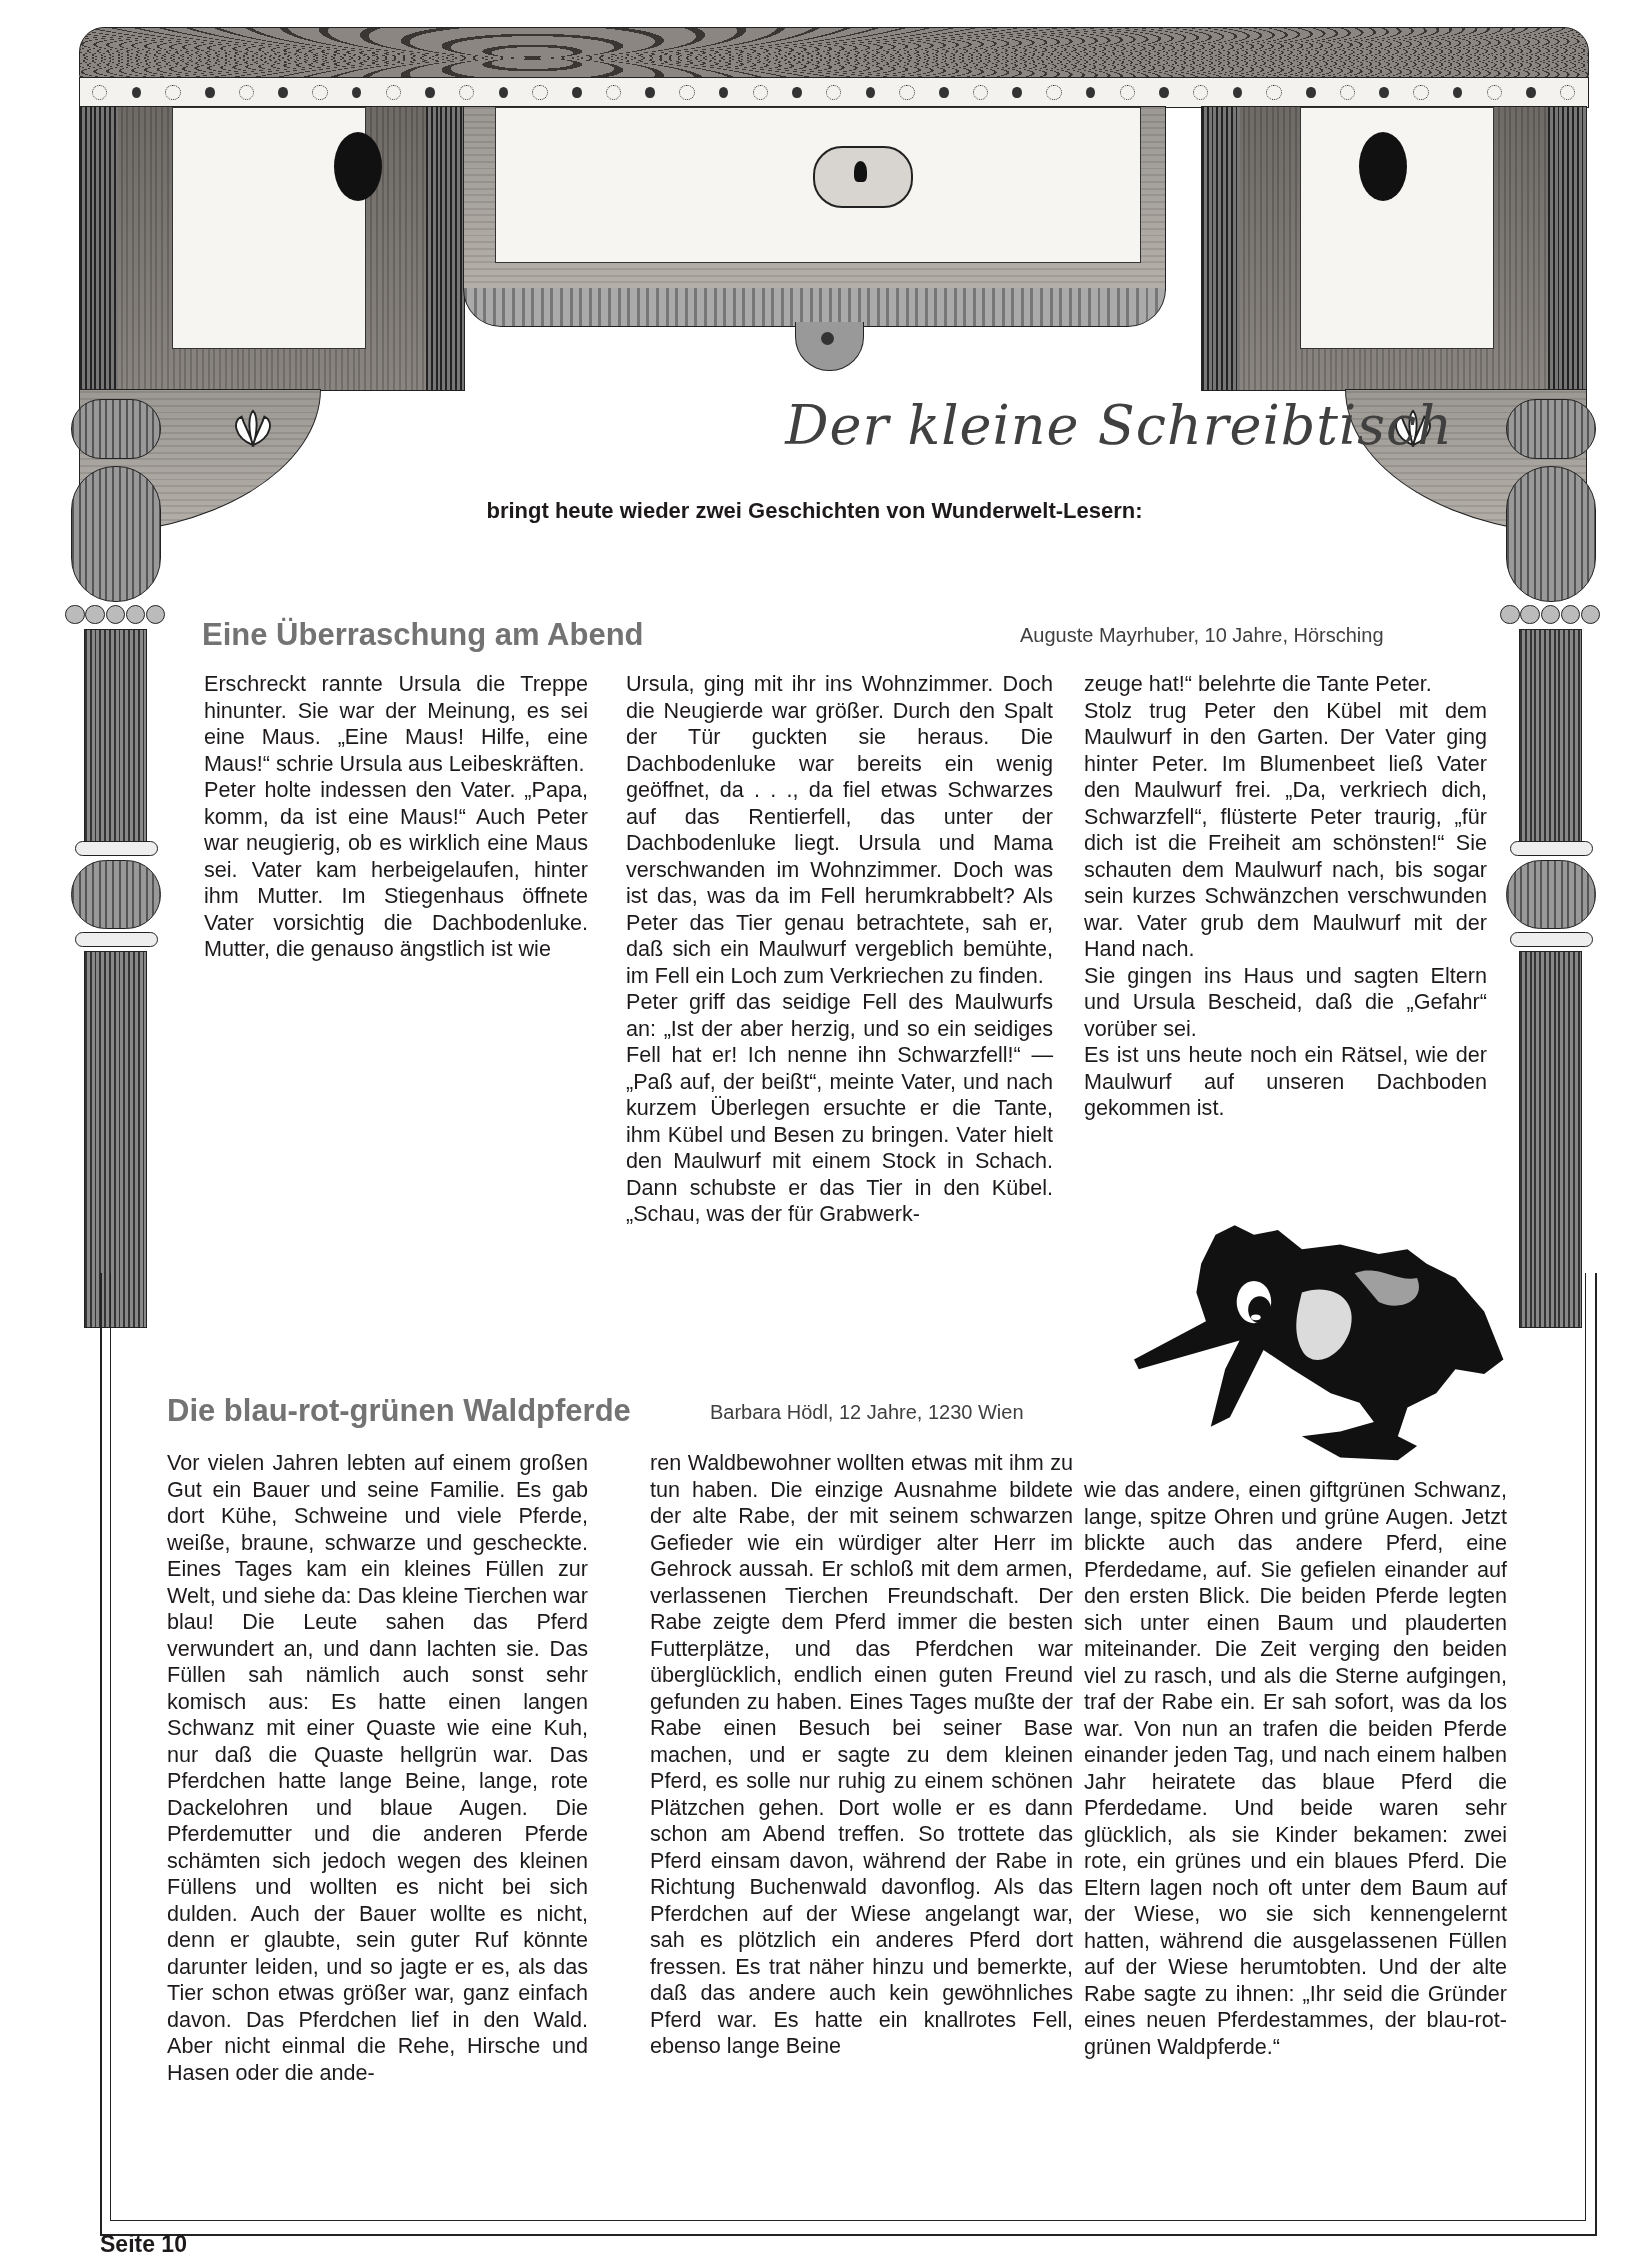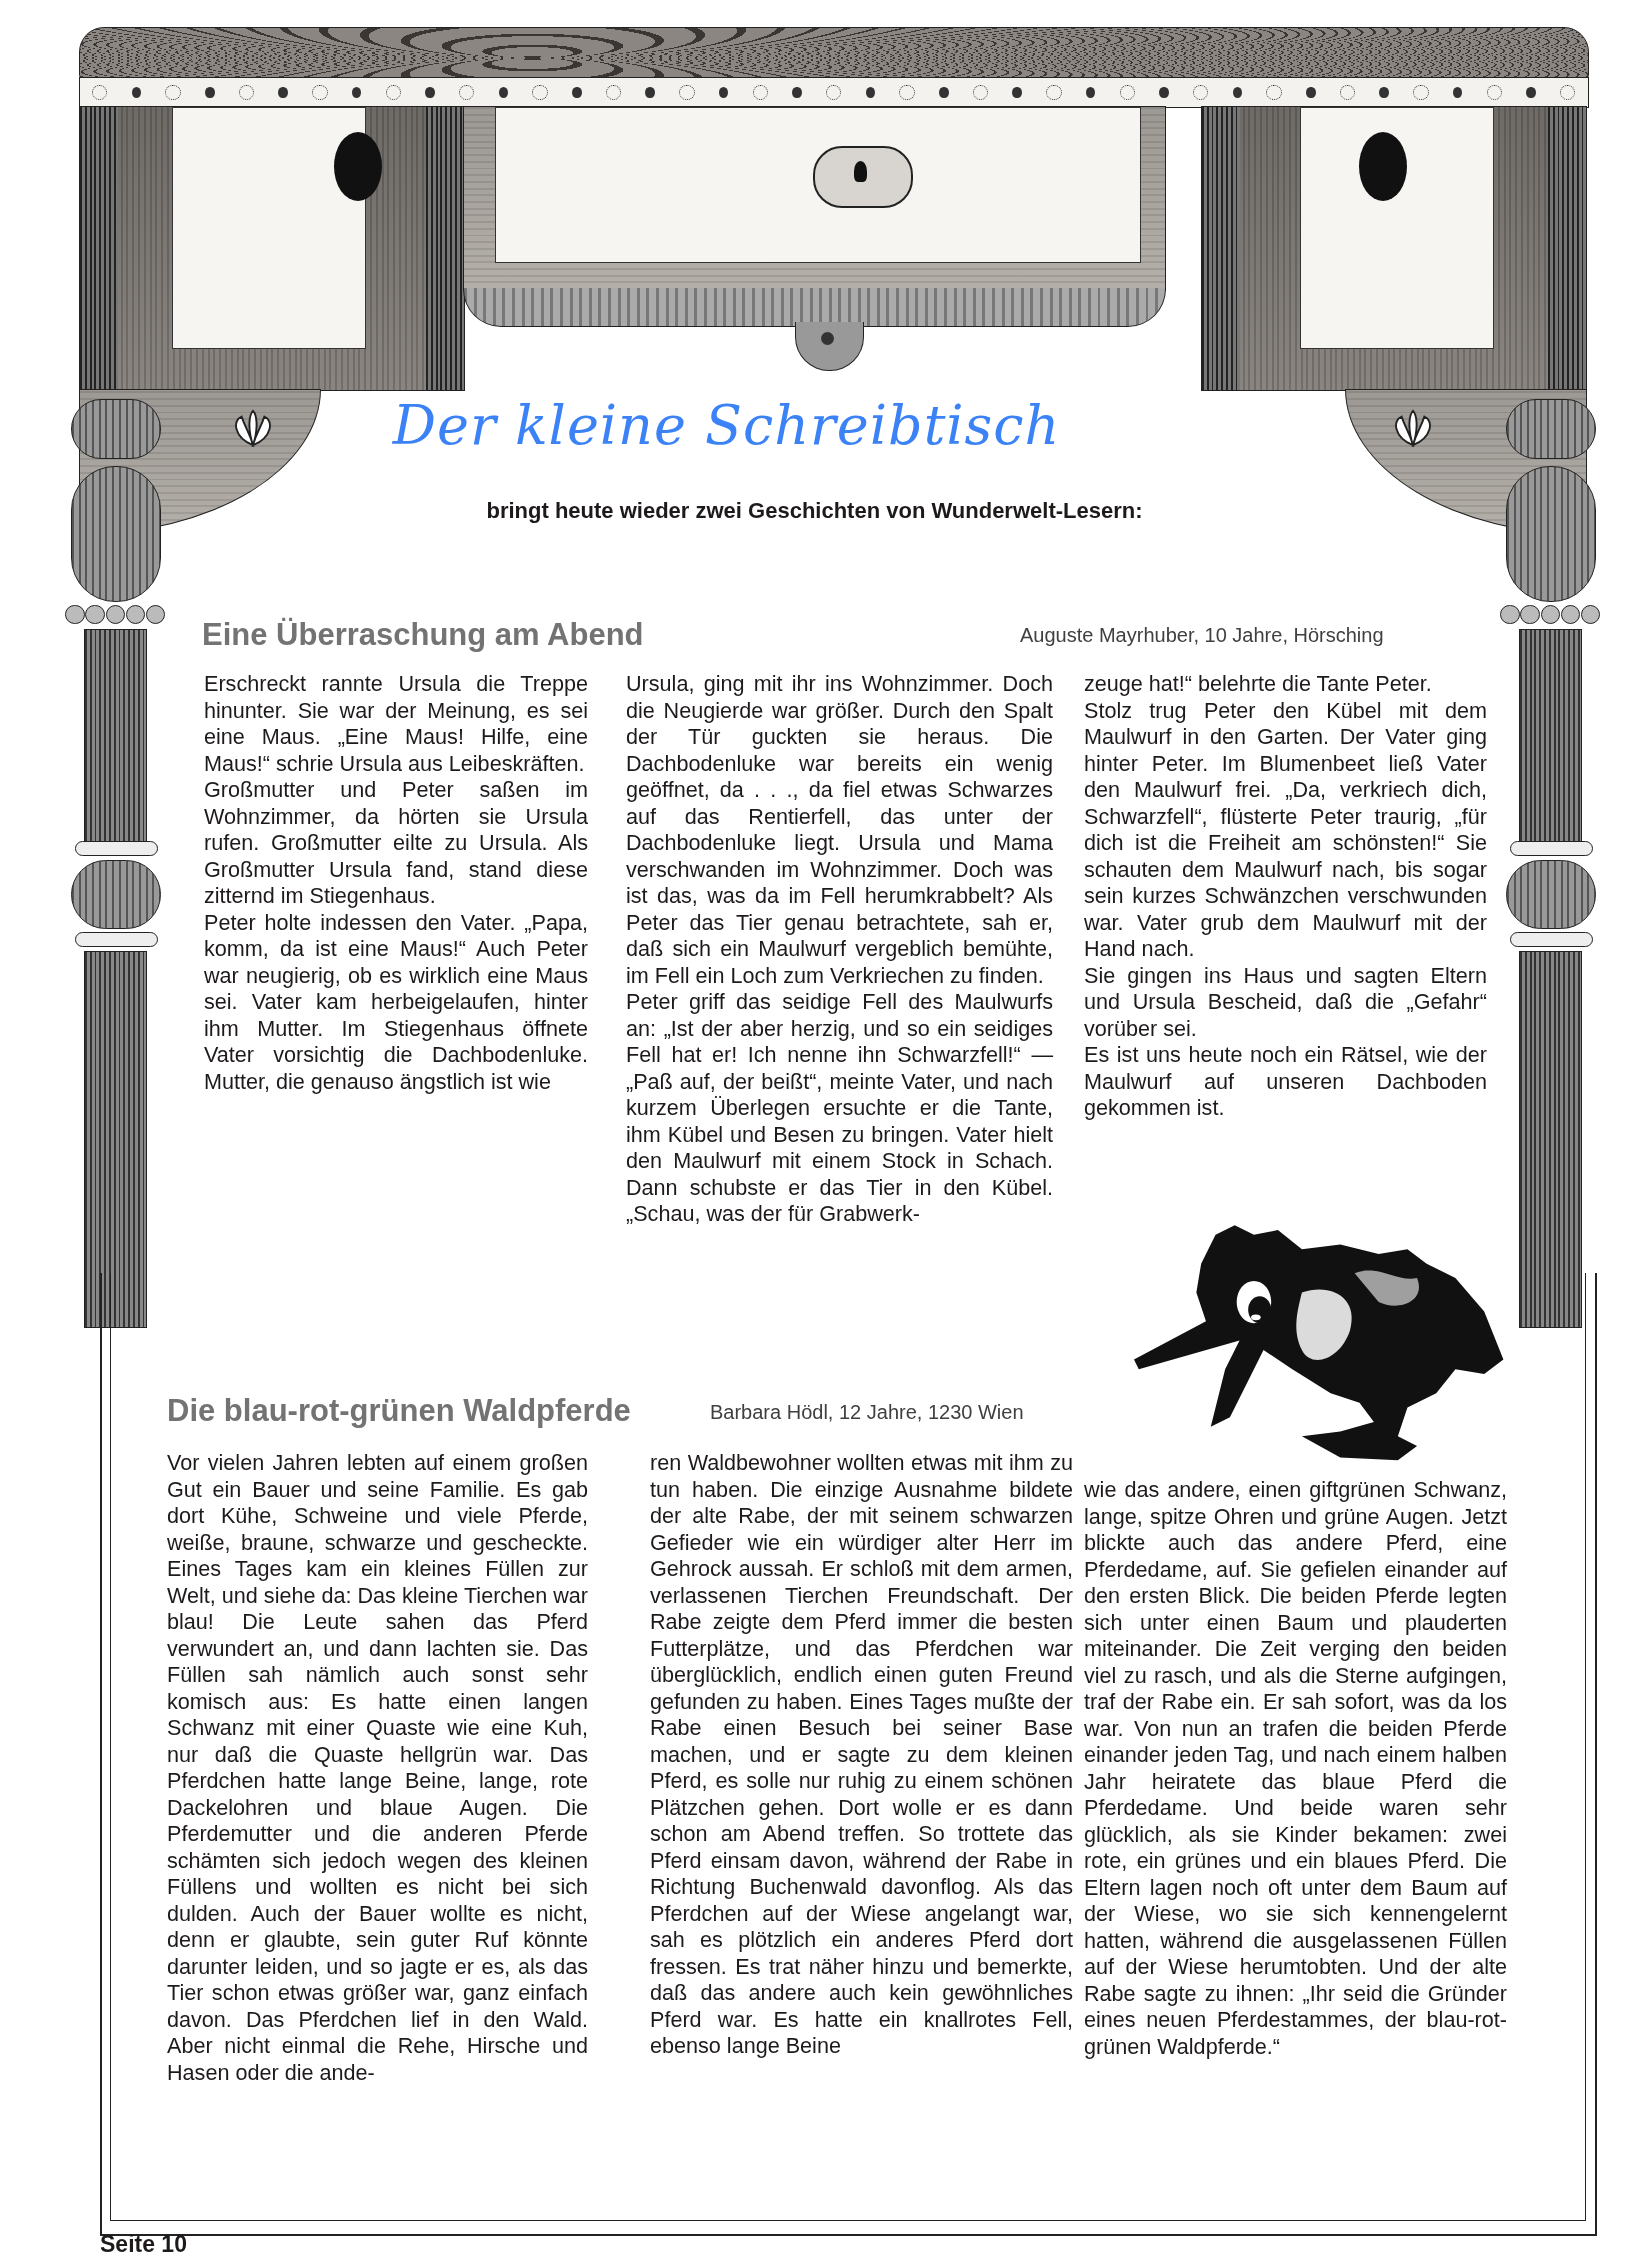--- a/index.html
+++ b/index.html
@@ -54,7 +54,7 @@
   .beads i { width:17.3px; height:17.3px; border:1.9px solid #222; border-radius:50%; background:#bbb; display:block; }
 
   
-  .script-title { position:absolute; left:0; width:1453px; top:394px; text-align:center; font-family:"DejaVu Serif", serif; font-style:italic; font-size:54px; letter-spacing:1px; color:#3b82f6; }
+  .script-title { position:absolute; left:0; width:1453px; top:394px; text-align:right; font-family:"DejaVu Serif", serif; font-style:italic; font-size:54px; letter-spacing:1px; color:#404040; }
   .intro { position:absolute; left:0; width:1629px; top:498px; text-align:center; font-weight:bold; font-size:22px; color:#1e1a1a; }
 
   

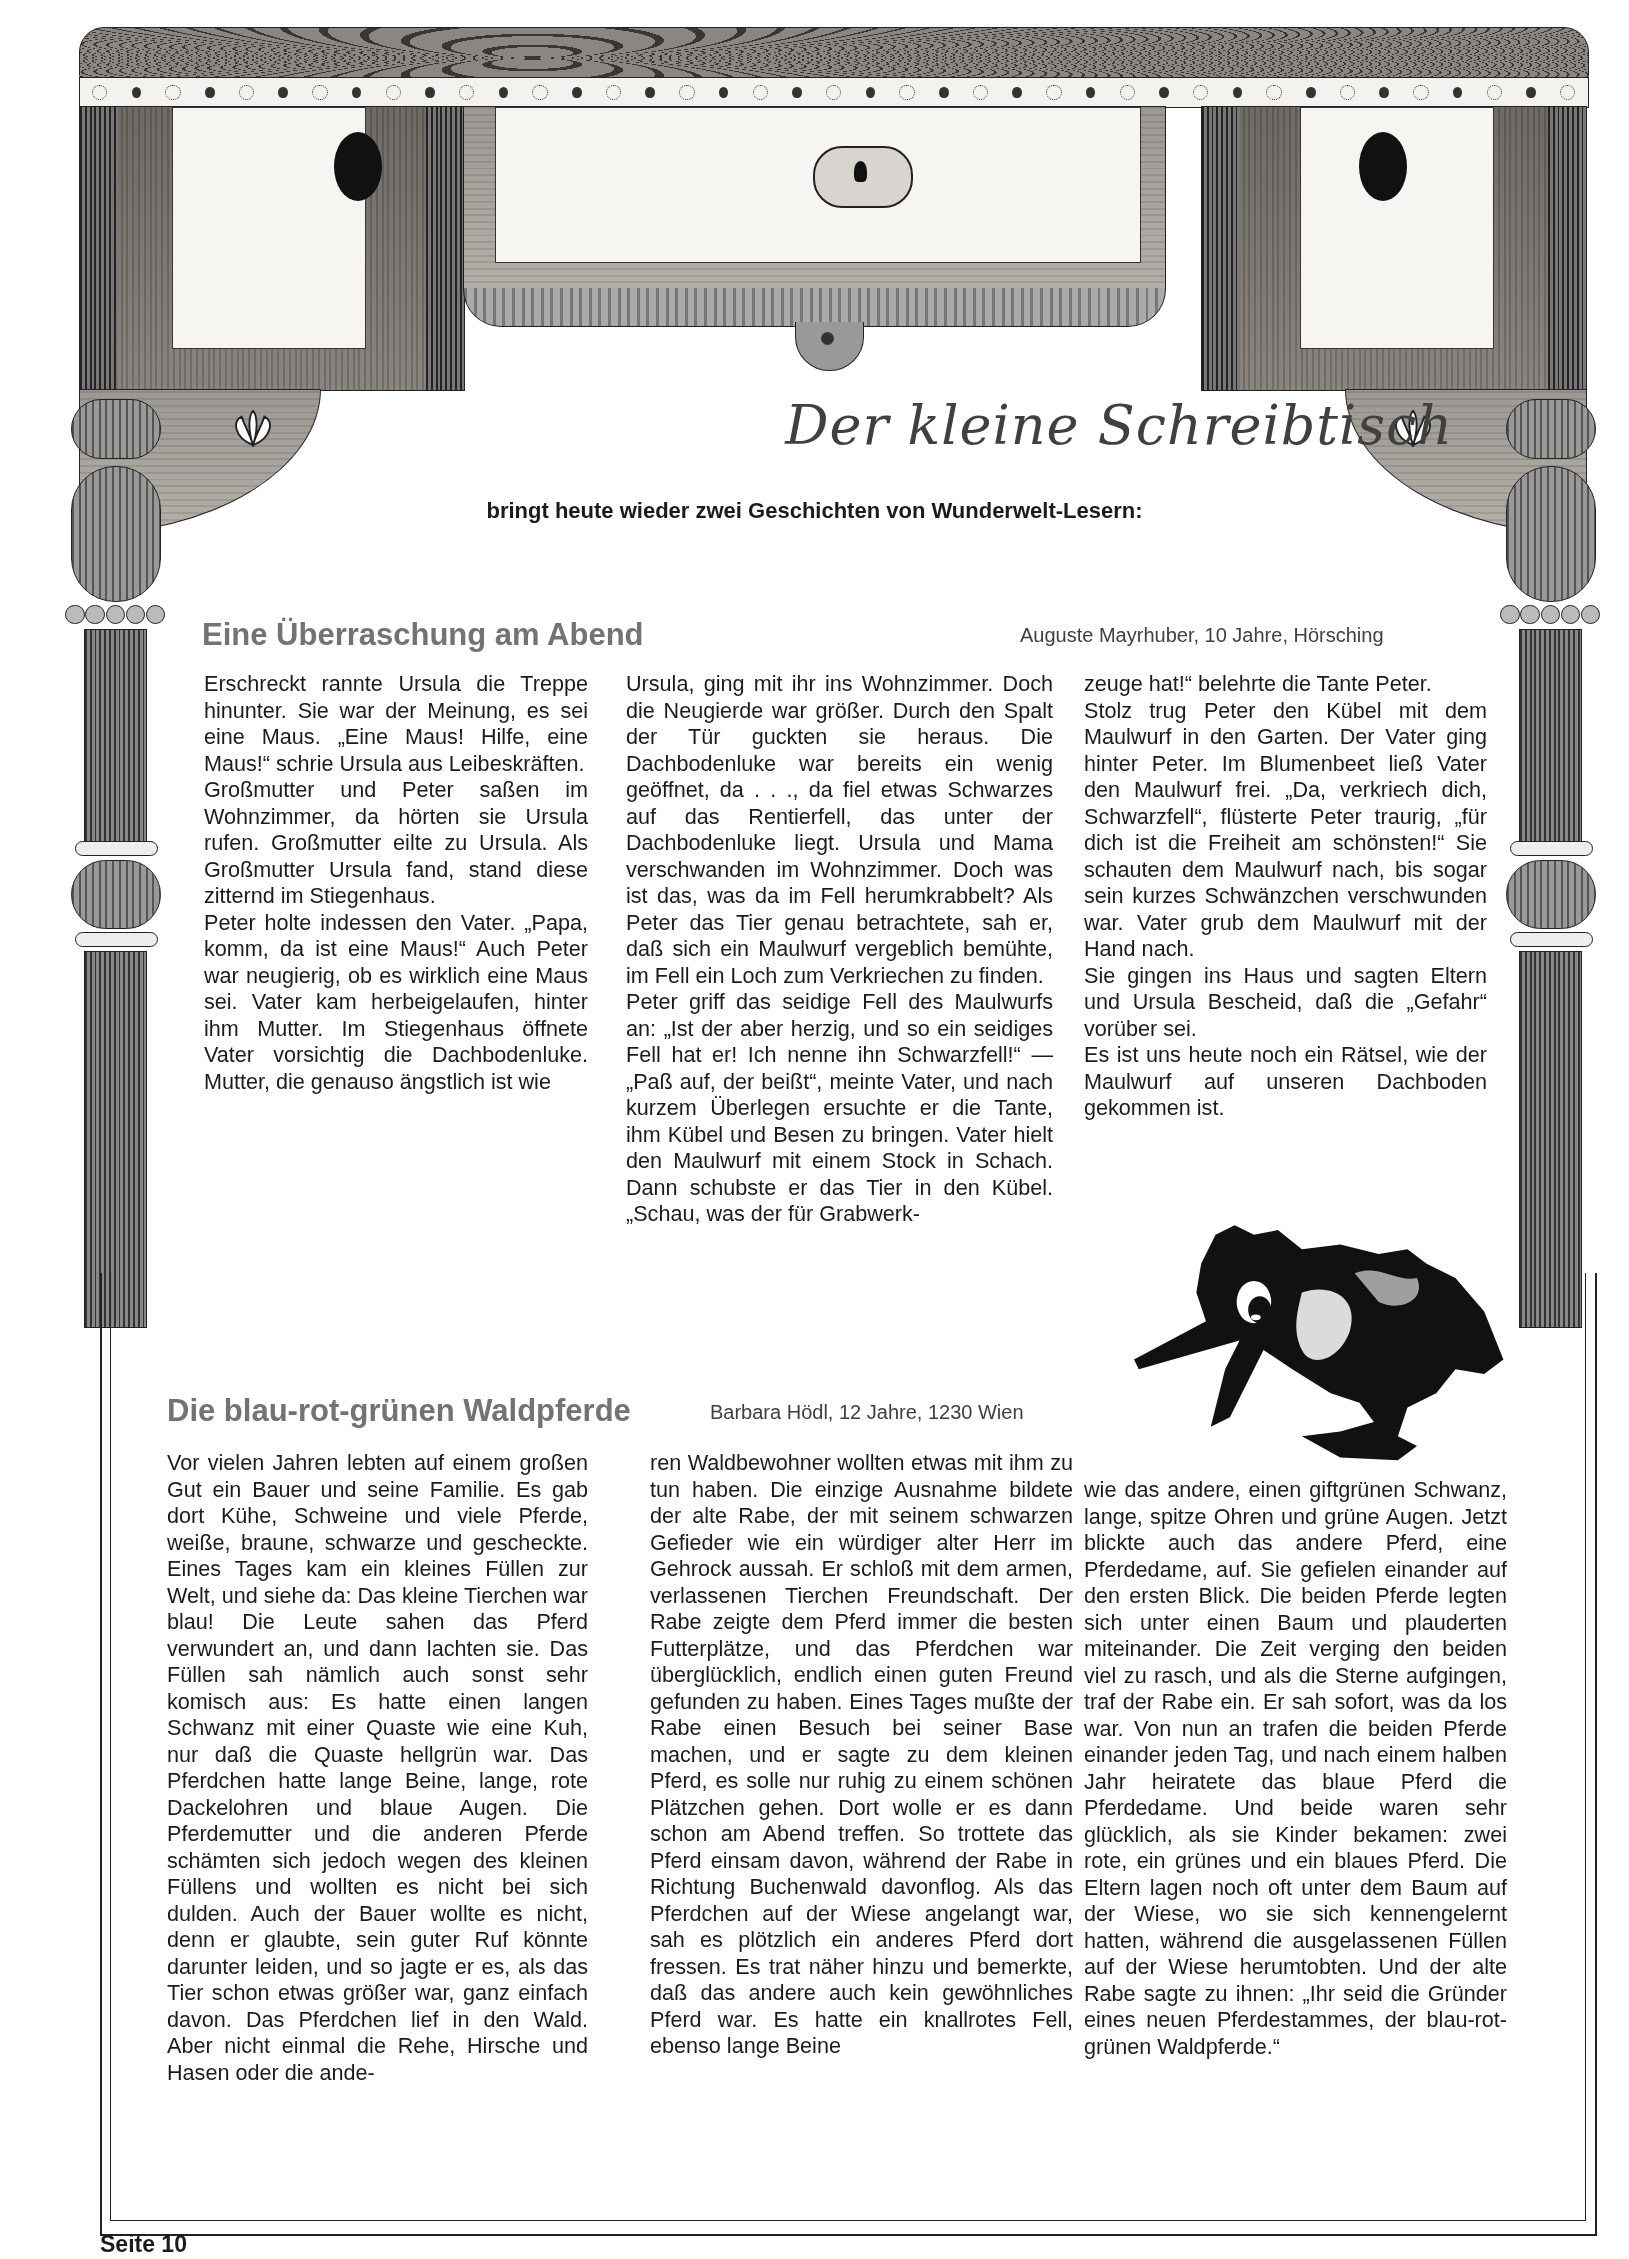--- a/index.html
+++ b/index.html
@@ -196,7 +196,6 @@
 
 <div class="col" style="left:204px;top:671px;width:384px">
   <p>Erschreckt rannte Ursula die Treppe hinunter. Sie war der Meinung, es sei eine Maus. „Eine Maus! Hilfe, eine Maus!“ schrie Ursula aus Leibeskräften.</p>
-  <p>Großmutter und Peter saßen im Wohnzimmer, da hörten sie Ursula rufen. Großmutter eilte zu Ursula. Als Großmutter Ursula fand, stand diese zitternd im Stiegenhaus.</p>
   <p>Peter holte indessen den Vater. „Papa, komm, da ist eine Maus!“ Auch Peter war neugierig, ob es wirklich eine Maus sei. Vater kam herbeigelaufen, hinter ihm Mutter. Im Stiegenhaus öffnete Vater vorsichtig die Dachbodenluke. Mutter, die genauso ängstlich ist wie</p>
 </div>
 <div class="col" style="left:626px;top:671px;width:427px">

